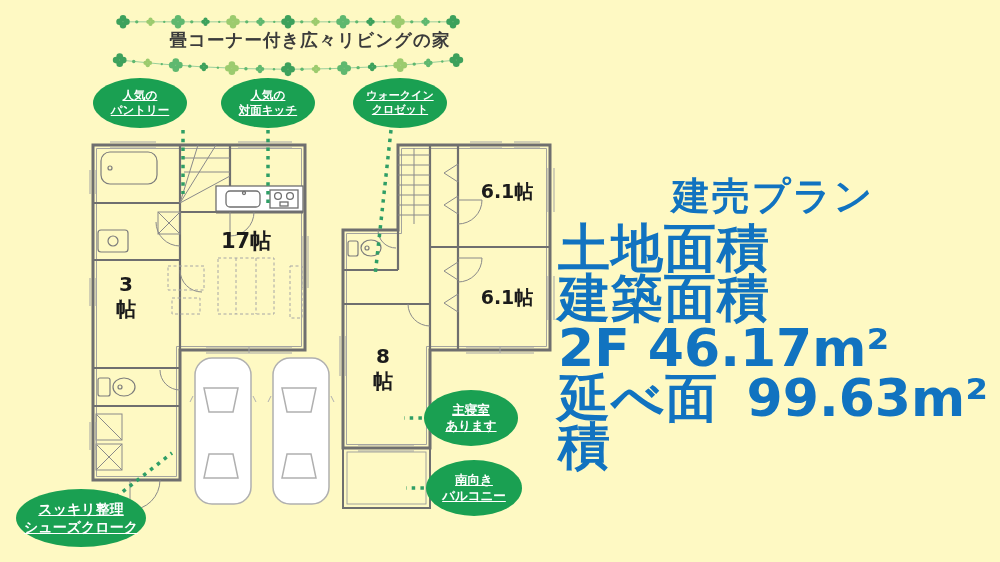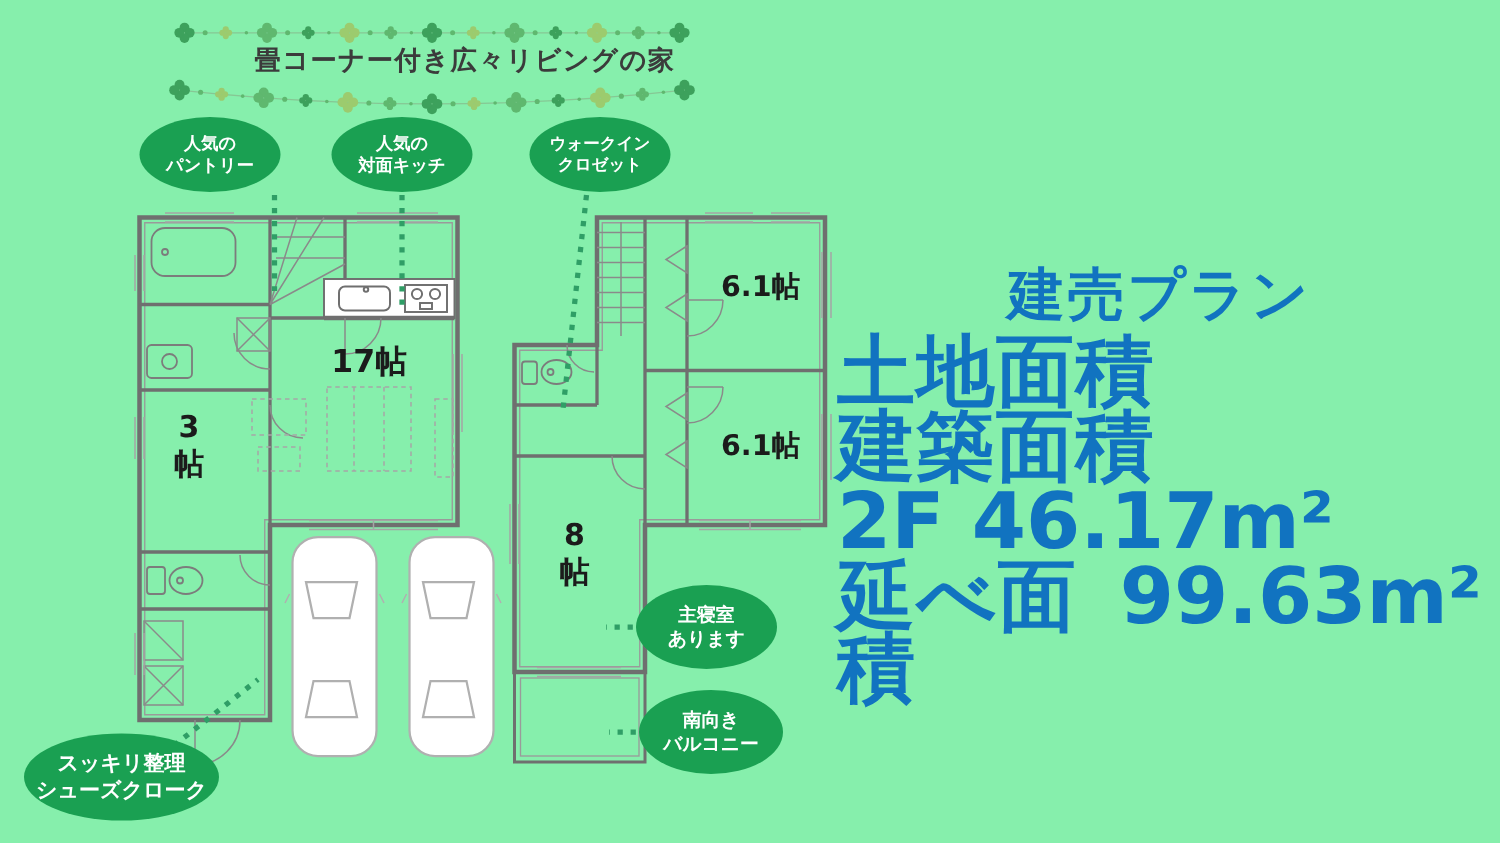--- a/index.html
+++ b/index.html
@@ -3,7 +3,7 @@
 <meta charset="utf-8">
 <style>
   html,body{margin:0;padding:0;background:#ffffff;}
-  .stage{position:relative;width:1000px;height:562px;background:#86efac;overflow:hidden;
+  .stage{position:relative;width:1000px;height:562px;background:#fef9c3;overflow:hidden;
          font-family:"DejaVu Sans",sans-serif;}
   .abs{position:absolute;}
   

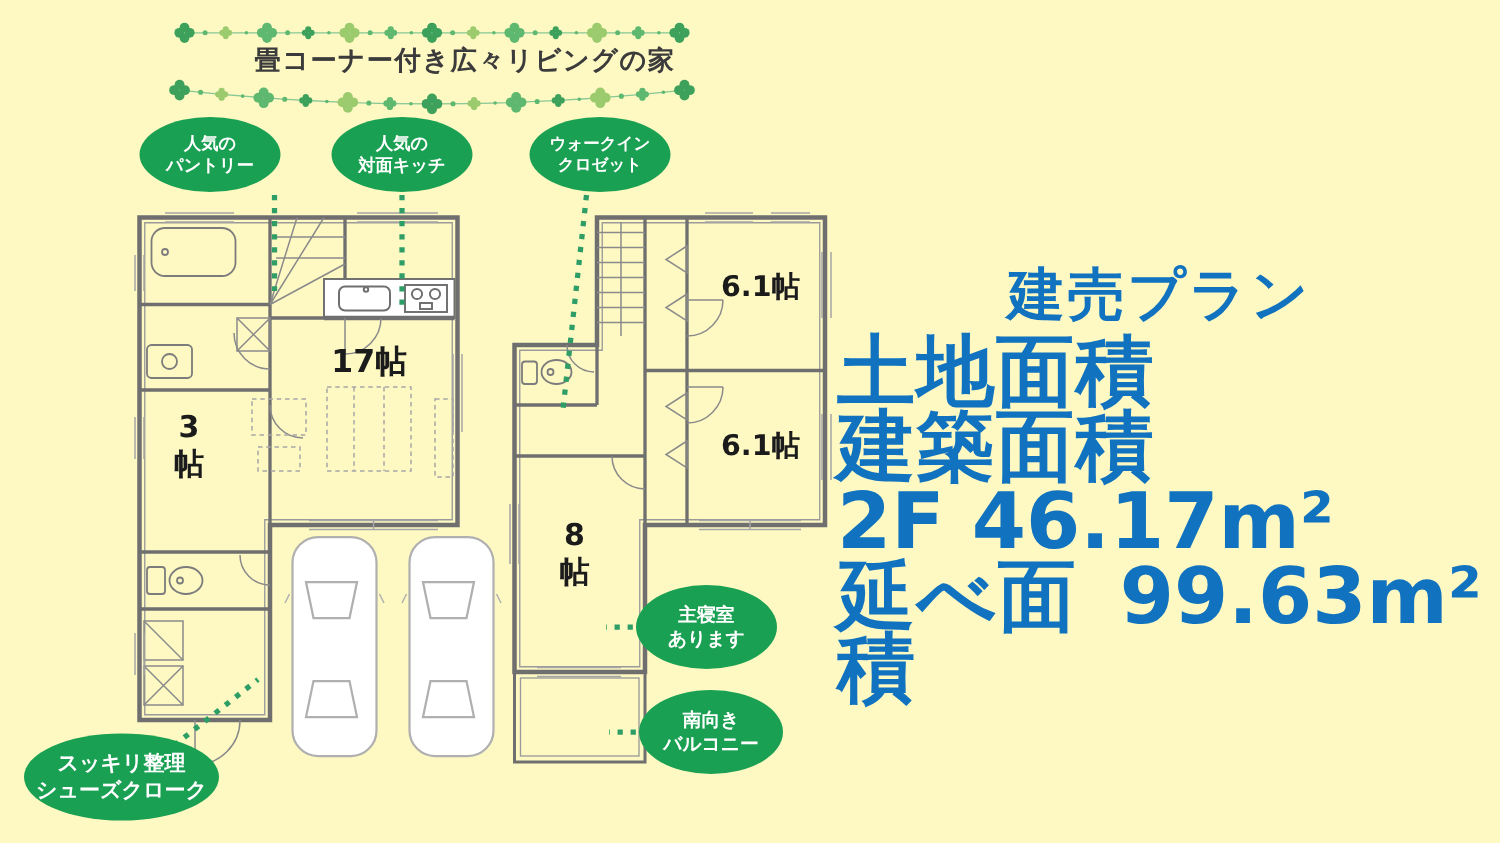--- a/index.html
+++ b/index.html
@@ -12,7 +12,7 @@
   
   .badge{position:absolute;background:var(--badge_green,#1aa052);color:#fff;
     border-radius:50%;display:flex;align-items:center;justify-content:center;
-    text-align:center;font-weight:700;white-space:pre-line;line-height:1.3;}
+    text-align:center;font-weight:700;white-space:pre-line;line-height:1.3;text-decoration:underline;}
   
   .room-label{position:absolute;color:#1b1b1b;font-weight:700;text-align:center;
     white-space:pre-line;line-height:1.25;}

